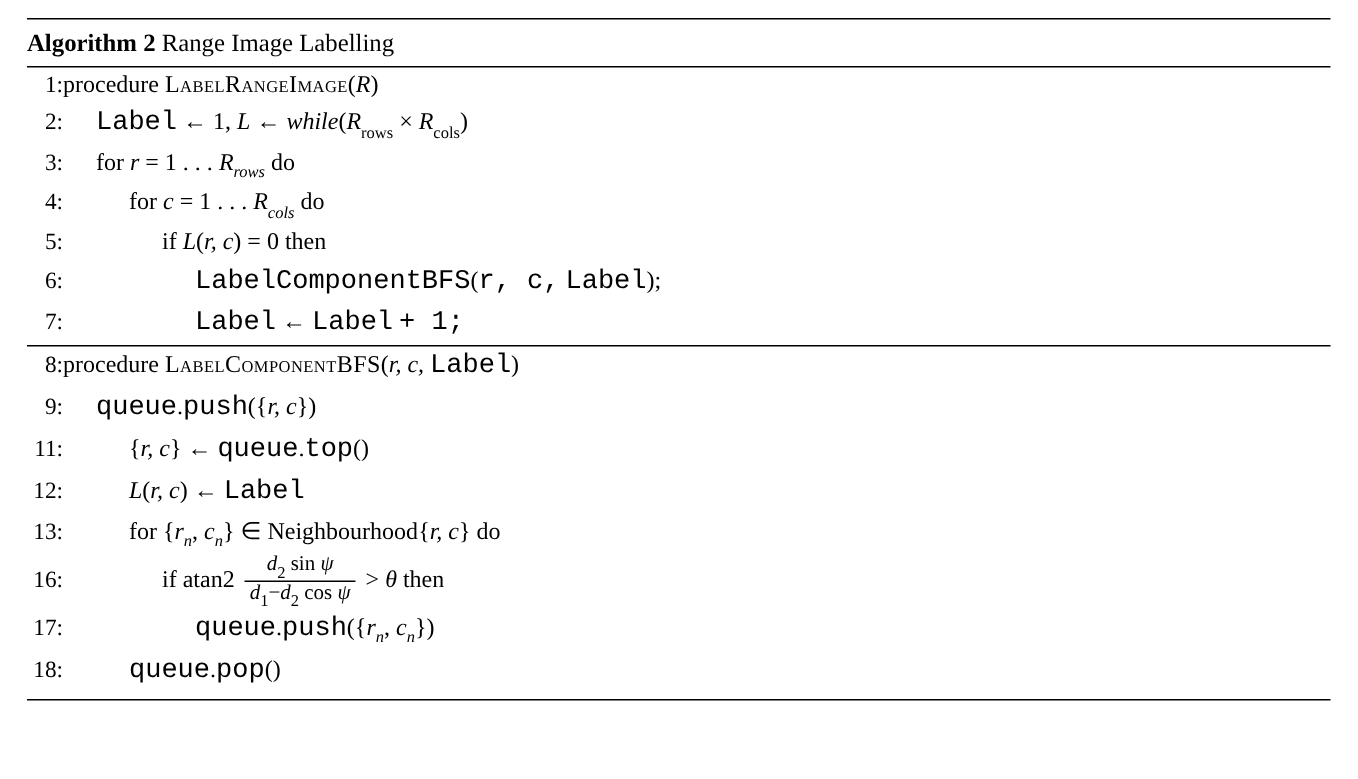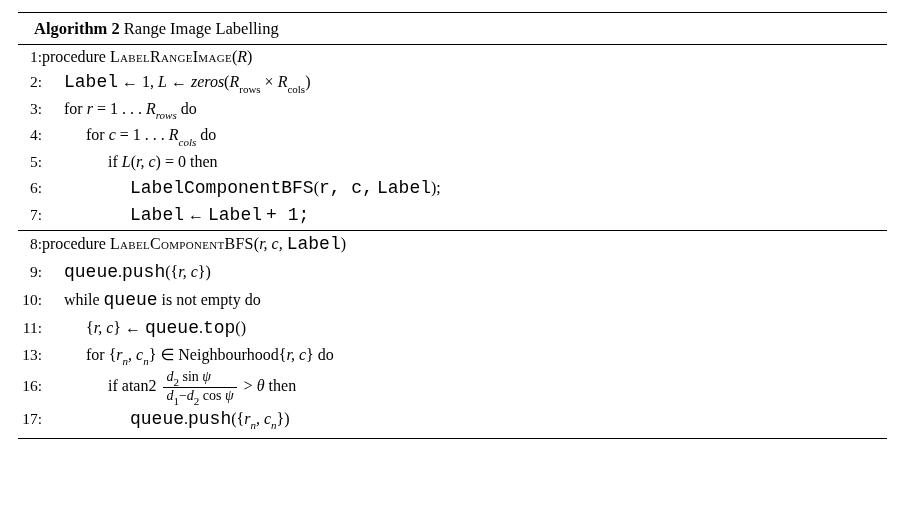--- a/index.html
+++ b/index.html
@@ -19,7 +19,7 @@
     padding: 3px 0 2px 0;
     font-size: 16.5px;
   }
-  .alg-header b { font-weight: bold; margin-left: 16px; }
+  .alg-header b { font-weight: bold; }
   .alg-body {
     border-bottom: 1.5px solid #000;
     padding-bottom: 4px;

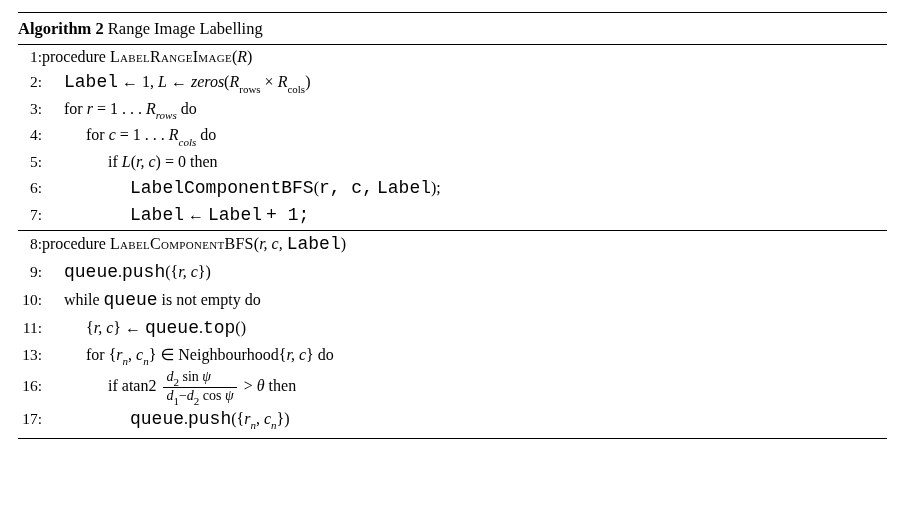--- a/index.html
+++ b/index.html
@@ -83,7 +83,7 @@
    <span>1,</span>
    <span class="it">L</span>
    <span>←</span>
-   <span class="it">zeros</span>(<span class="it">R</span><span class="sub">rows</span>
+   <span class="it">while</span>(<span class="it">R</span><span class="sub">rows</span>
    × <span class="it">R</span><span class="sub">cols</span>)
  </span></td>
 </tr>

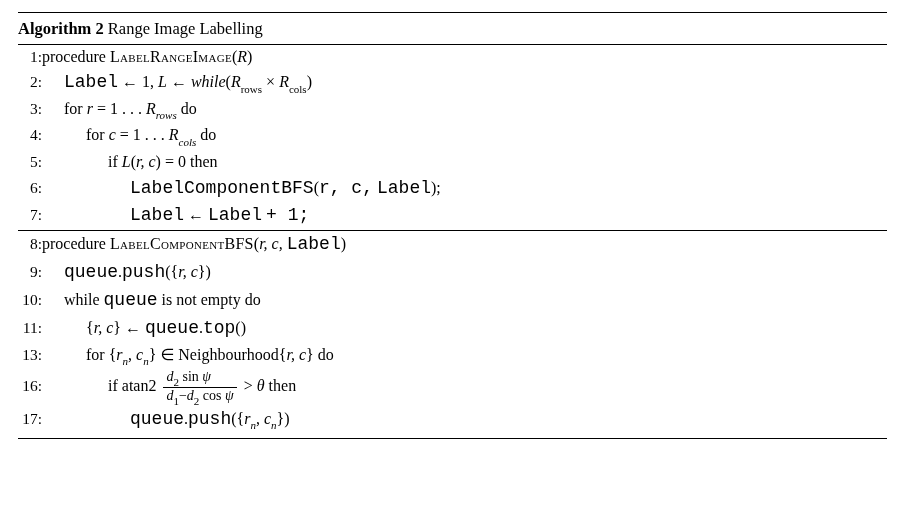--- a/index.html
+++ b/index.html
@@ -160,15 +160,6 @@
  </span></td>
 </tr>
 
-<tr>
- <td class="lineno">10:</td>
- <td class="code"><span class="ind1">
-   <span class="kw">while</span>
-   <span class="tt">queue</span>
-   <span>is not empty</span>
-   <span class="kw">do</span>
- </span></td>
-</tr>
 
 <tr>
  <td class="lineno">11:</td>

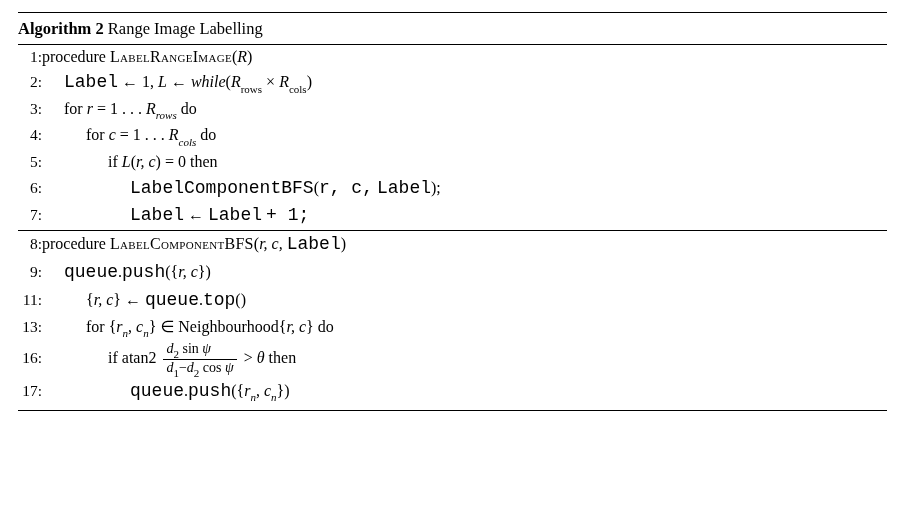--- a/index.html
+++ b/index.html
@@ -170,6 +170,14 @@
  </span></td>
 </tr>
 
+<tr>
+ <td class="lineno">12:</td>
+ <td class="code"><span class="ind2">
+   <span class="it">L</span>(<span class="it">r, c</span>)
+   <span>←</span>
+   <span class="tt">Label</span>
+ </span></td>
+</tr>
 
 <tr>
  <td class="lineno">13:</td>

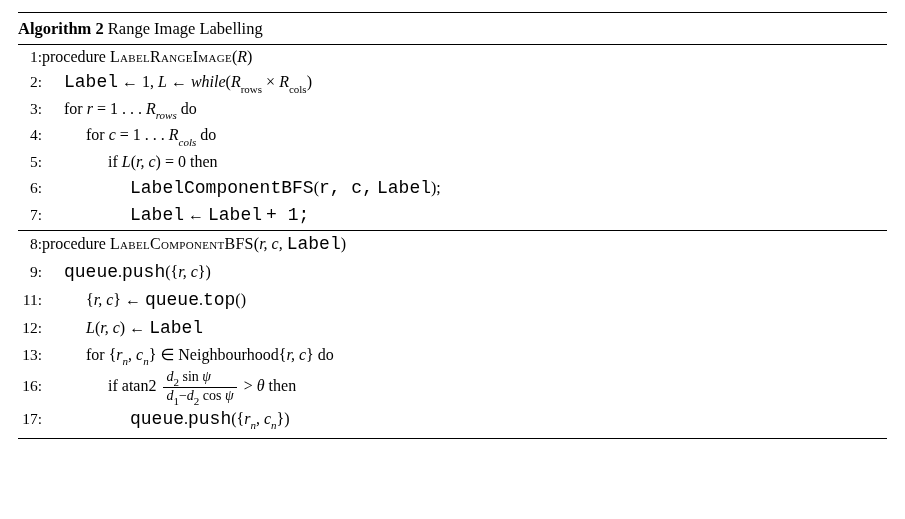--- a/index.html
+++ b/index.html
@@ -50,7 +50,7 @@
   .ind4 { padding-left: 88px; display:inline-block;}
   .sub { font-size: 11px; vertical-align: sub; position:relative; top:1px;}
   .hr-mid { border:none; border-top:0.8px solid #000; margin:0;}
-  .frac { display:inline-block; text-align:left; vertical-align:middle; margin:0 3px;}
+  .frac { display:inline-block; text-align:center; vertical-align:middle; margin:0 3px;}
   .frac .num { display:block; border-bottom:0.8px solid #000; padding:0 3px; font-size:14px; line-height:1.1;}
   .frac .den { display:block; padding:0 3px; font-size:14px; line-height:1.1;}
 </style>

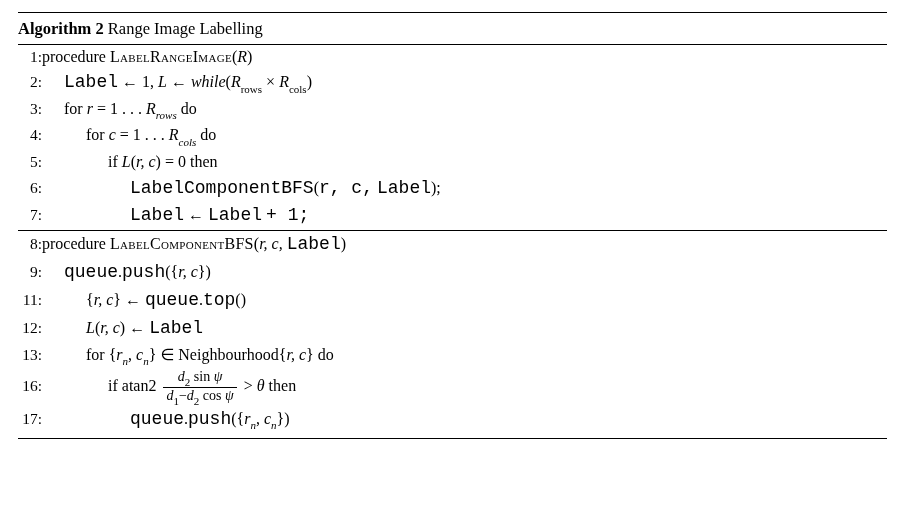--- a/index.html
+++ b/index.html
@@ -224,6 +224,12 @@
  </span></td>
 </tr>
 
+<tr>
+ <td class="lineno">18:</td>
+ <td class="code"><span class="ind2">
+   <span class="tt">queue</span>.<span class="tt">pop</span>()
+ </span></td>
+</tr>
 
 </tbody>
     </table>

